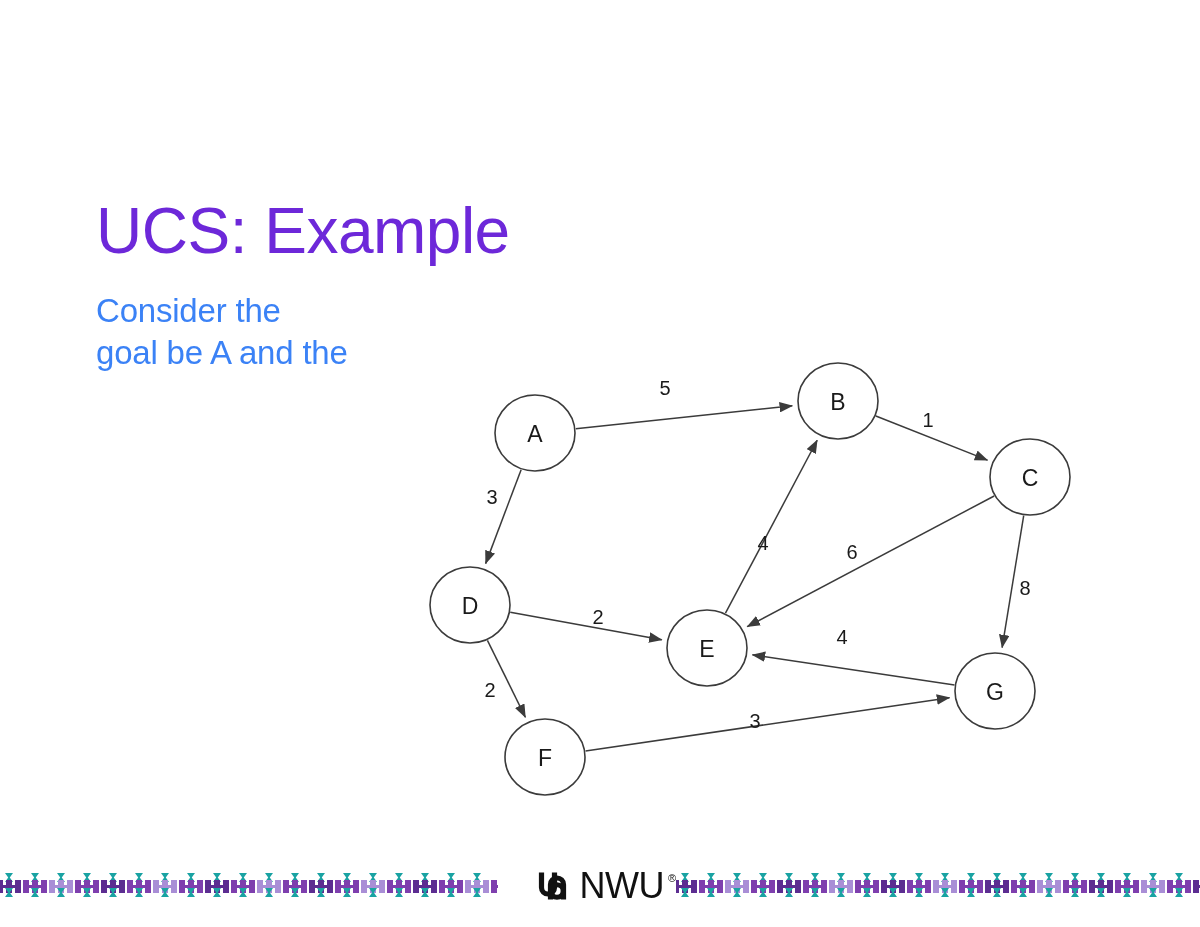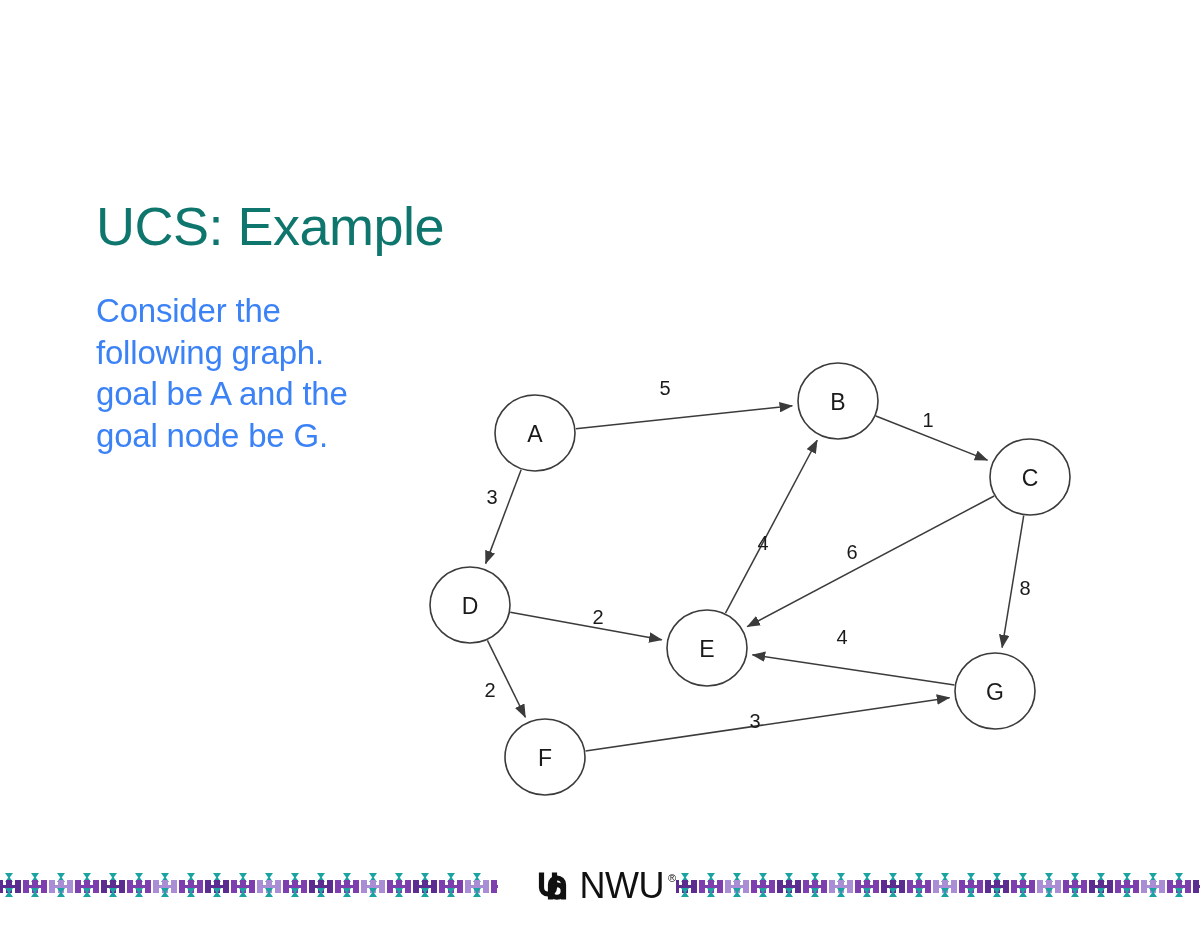--- a/index.html
+++ b/index.html
@@ -26,9 +26,9 @@
     position: absolute;
     left: 96px;
     top: 198px;
-    font-size: 54px;
+    font-size: 64px;
     line-height: 1.04;
-    color: #0f766e;
+    color: #6d28d9;
     font-weight: 400;
     letter-spacing: -0.5px;
     white-space: nowrap;

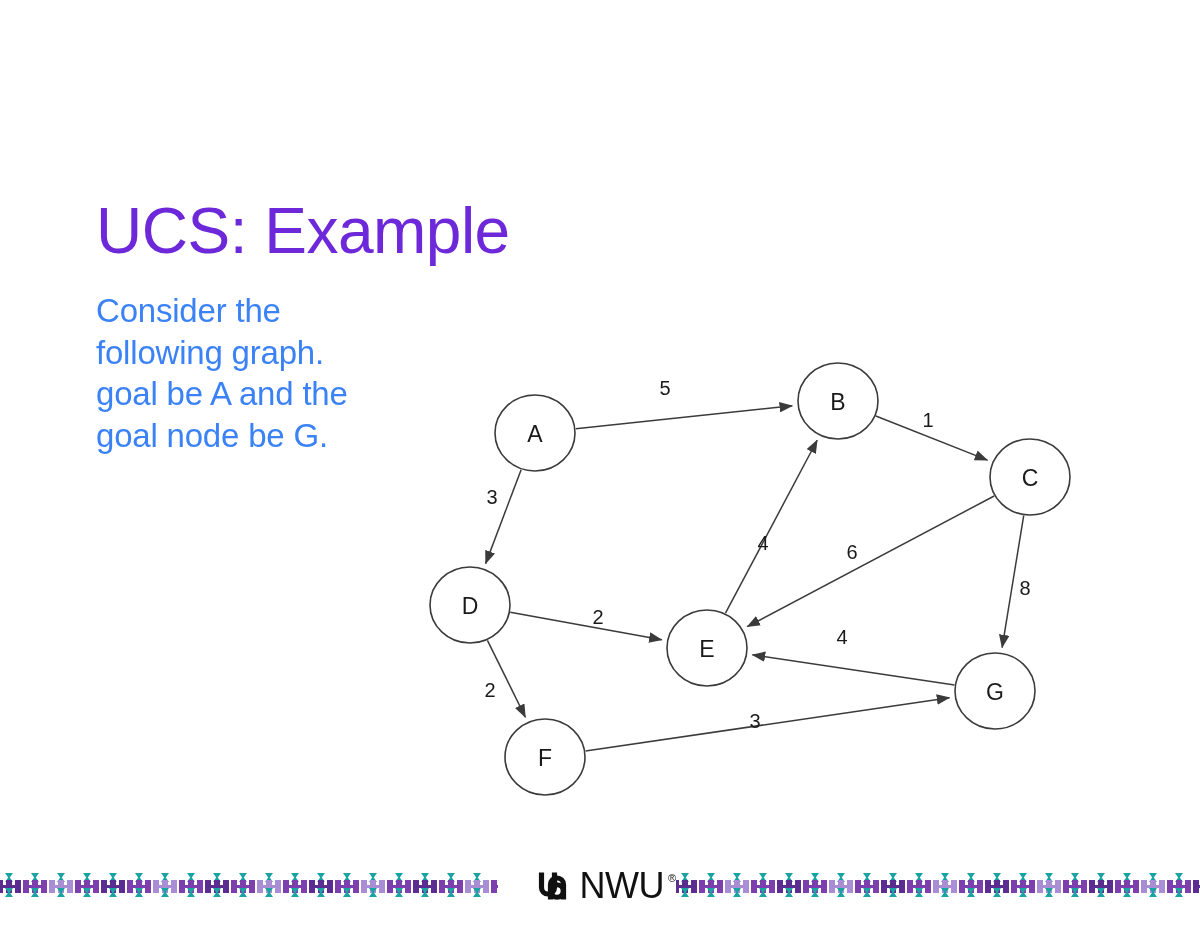--- a/index.html
+++ b/index.html
@@ -139,7 +139,6 @@
 
   <div id="body-text">
     <div>Consider the</div>
-    <div>following graph.</div>
     <div>goal be A and the</div>
     <div>goal node be G.</div>
   </div>

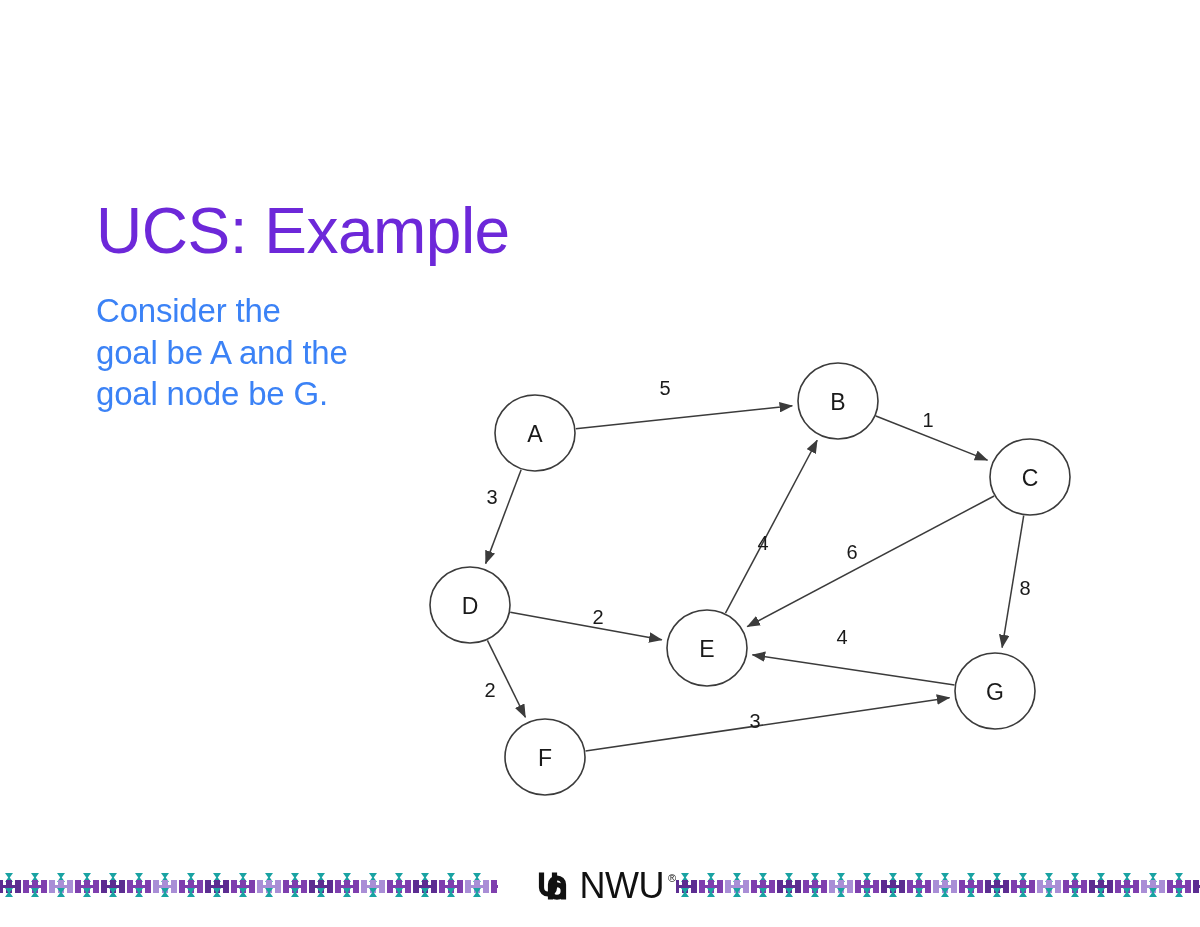--- a/index.html
+++ b/index.html
@@ -140,7 +140,6 @@
   <div id="body-text">
     <div>Consider the</div>
     <div>goal be A and the</div>
-    <div>goal node be G.</div>
   </div>
 
   <div id="graph-figure">

